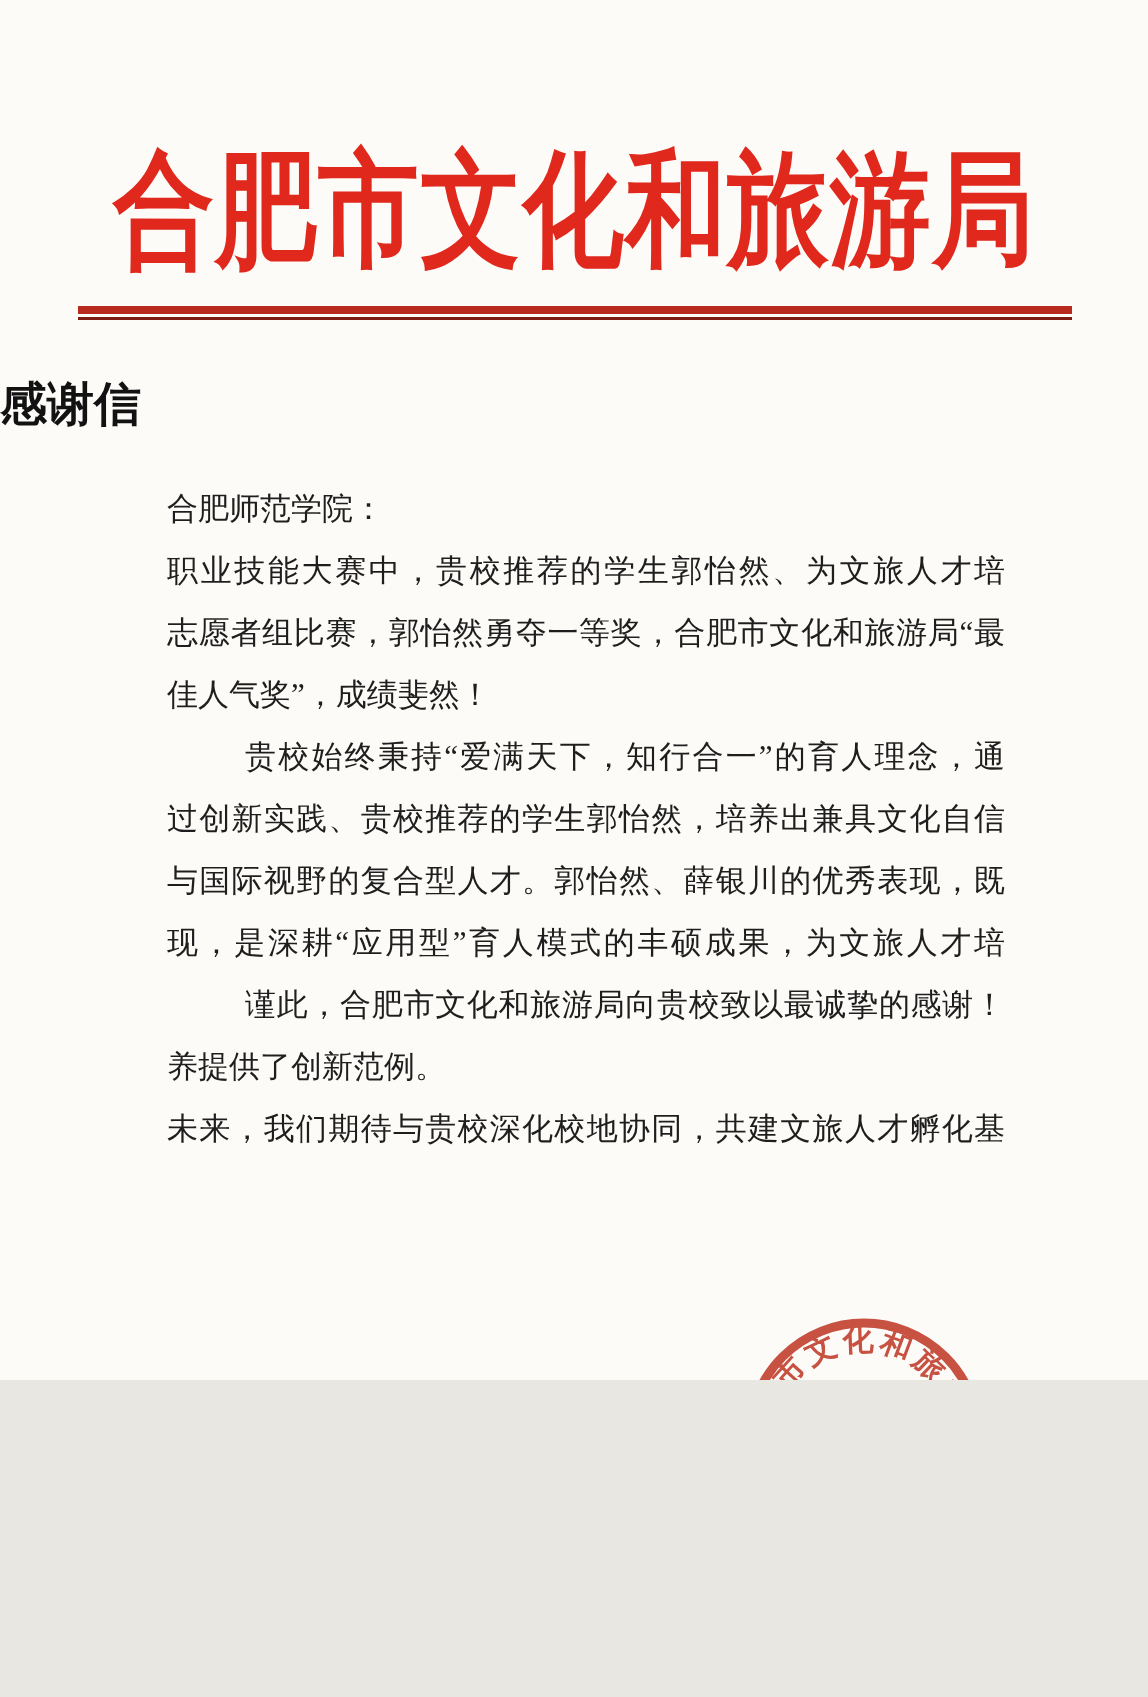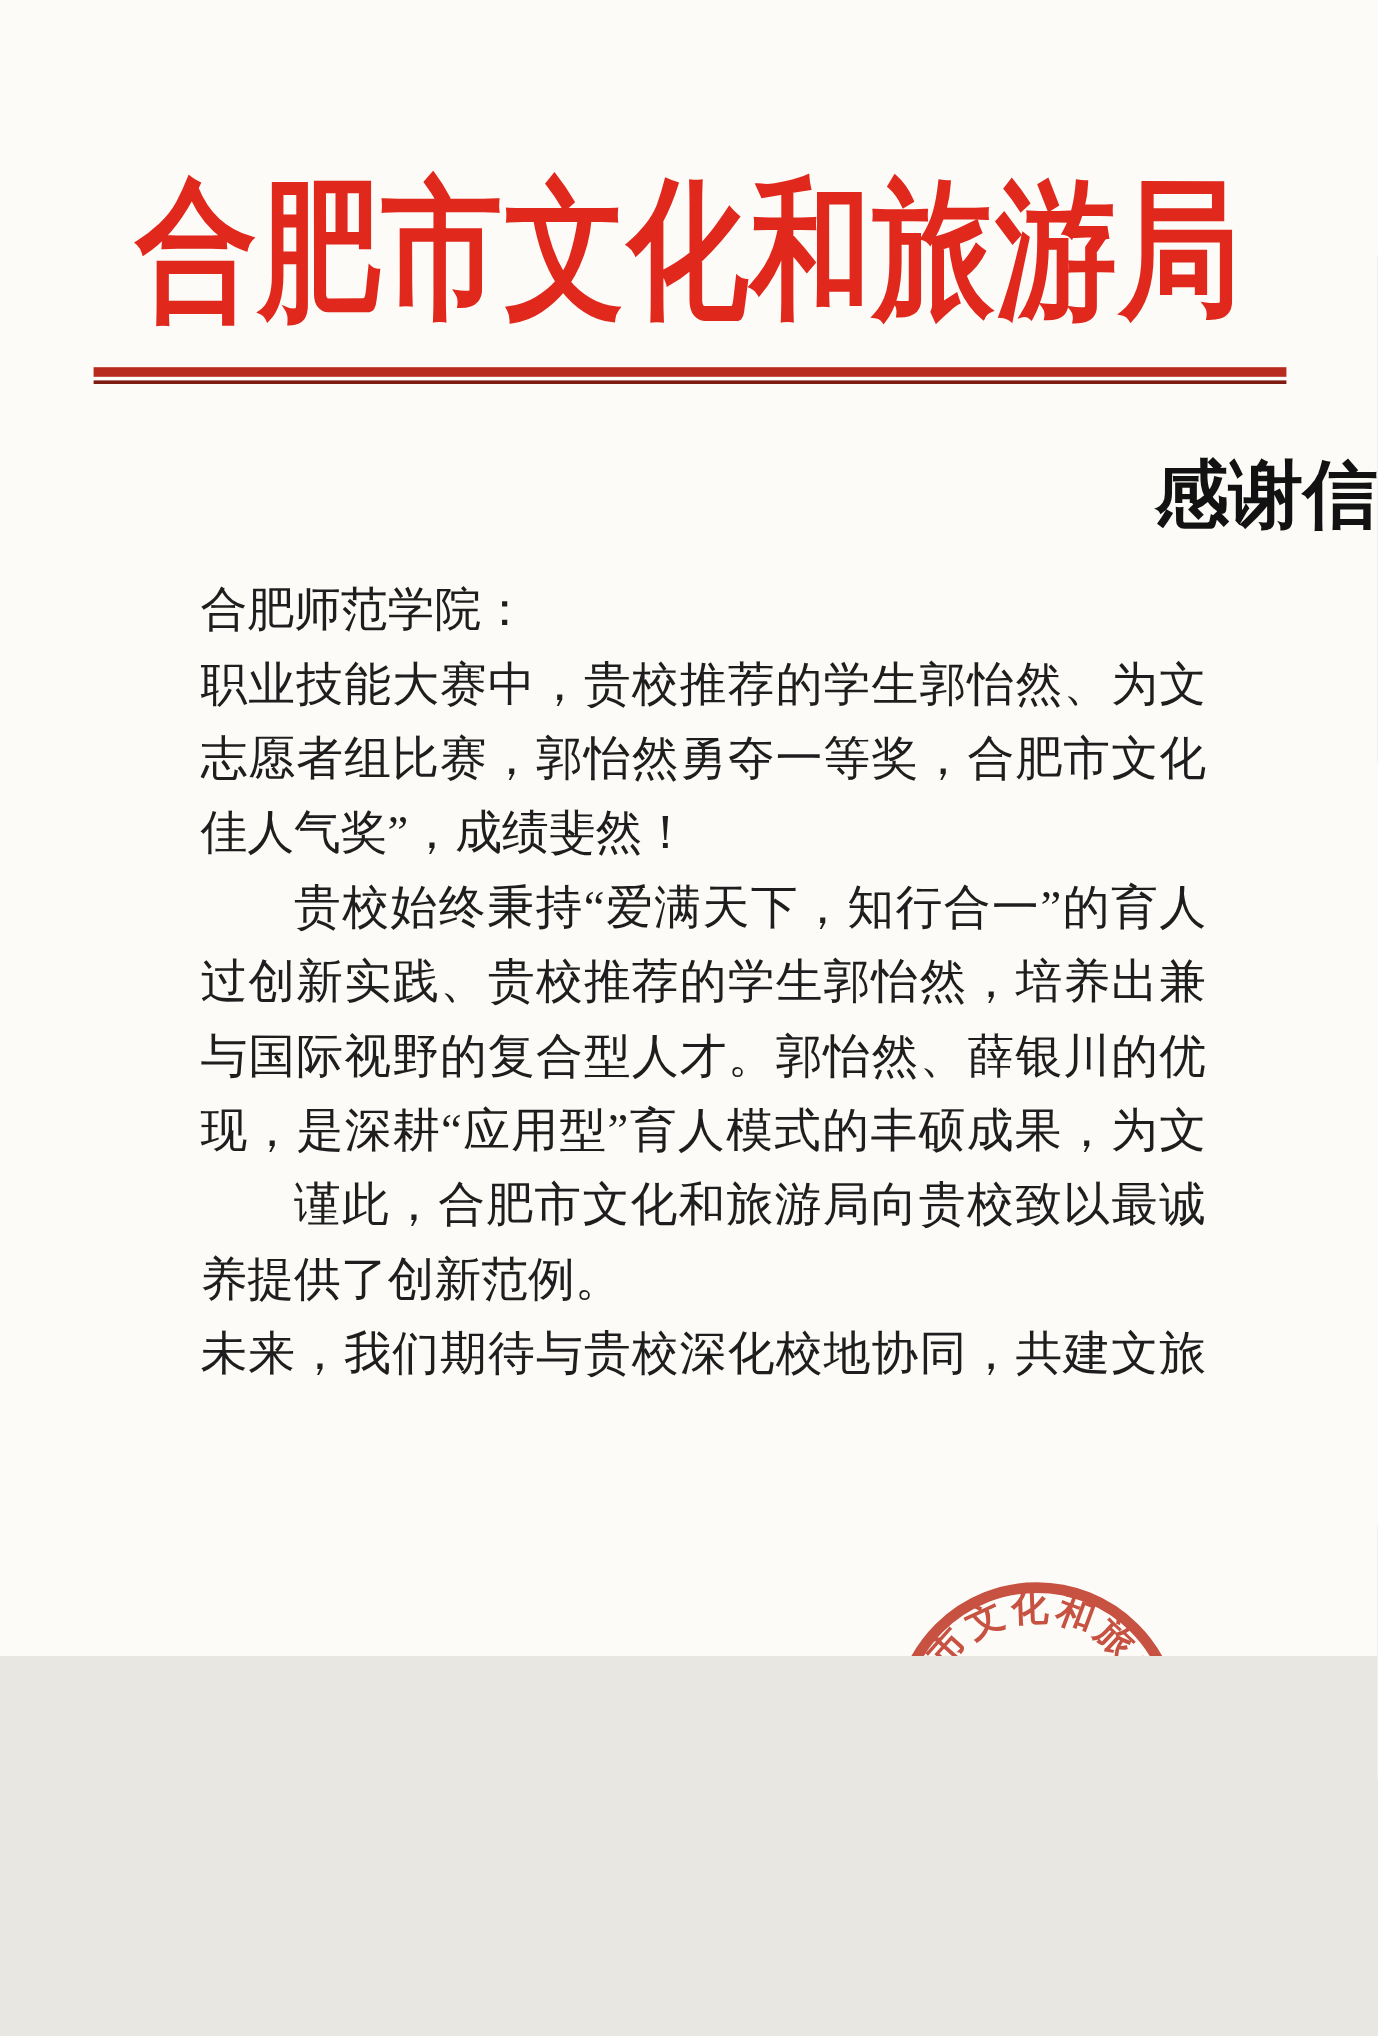--- a/index.html
+++ b/index.html
@@ -33,8 +33,8 @@
   
   .title{
     position:absolute;top:376px;left:0;width:1148px;
-    text-align:right;
-    font-size:62px;font-weight:900;line-height:1.2;
+    text-align:left;
+    font-size:47px;font-weight:900;line-height:1.2;
     color:#121212;
   }
   

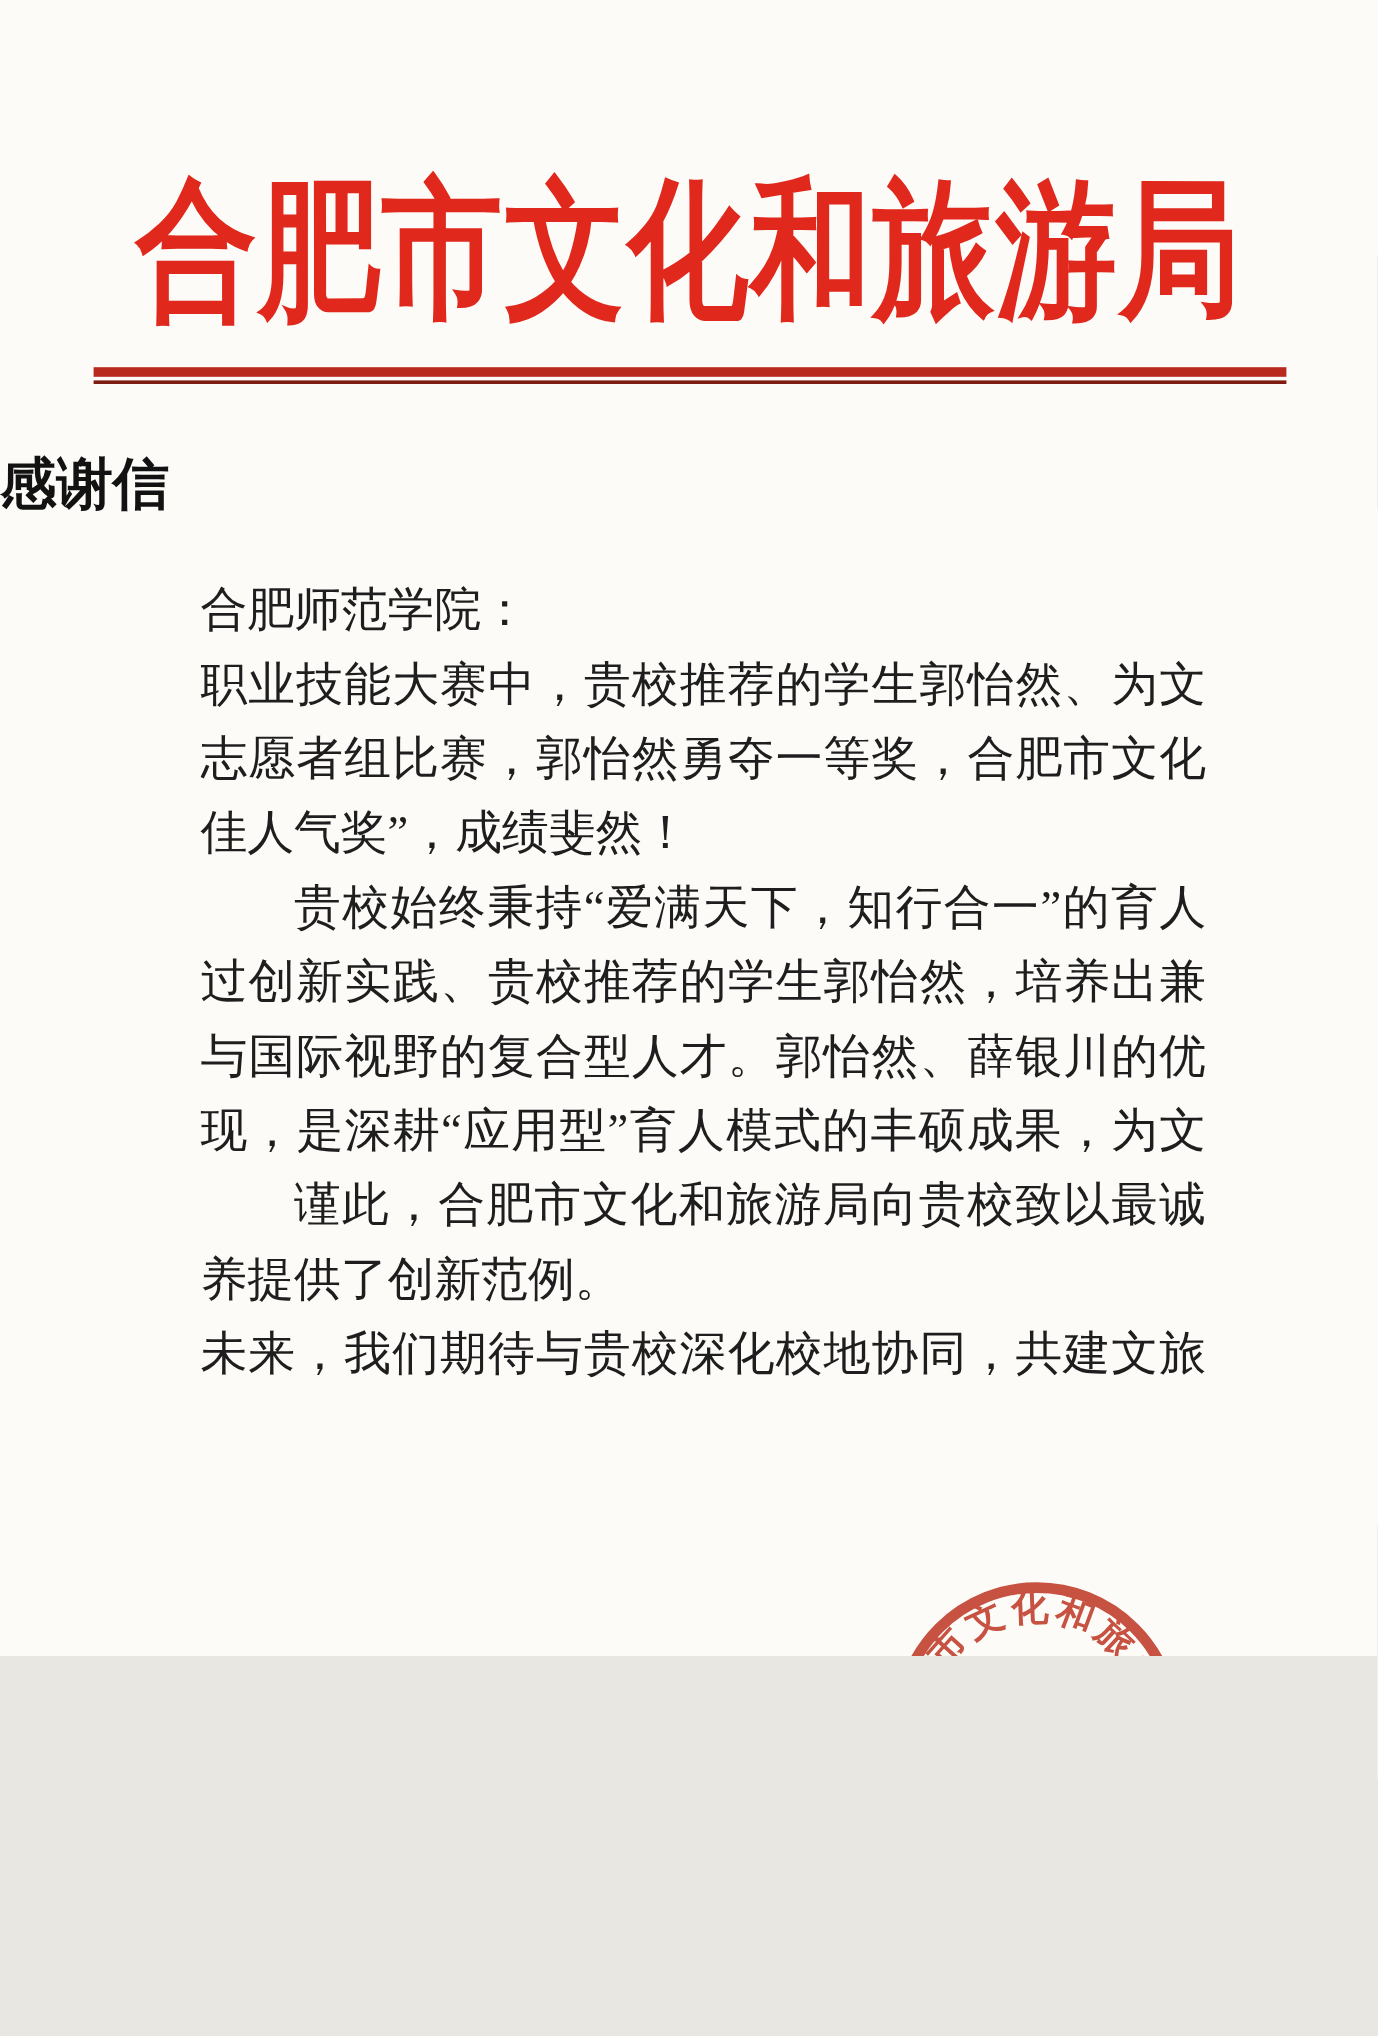--- a/index.html
+++ b/index.html
@@ -40,7 +40,7 @@
   
   .body{
     position:absolute;top:478px;left:167px;width:838px;
-    font-size:39px;line-height:62px;color:#1e1e1e;
+    font-size:31px;line-height:62px;color:#1e1e1e;
   }
   .line{height:62px;white-space:nowrap;}
   .line.fill{

